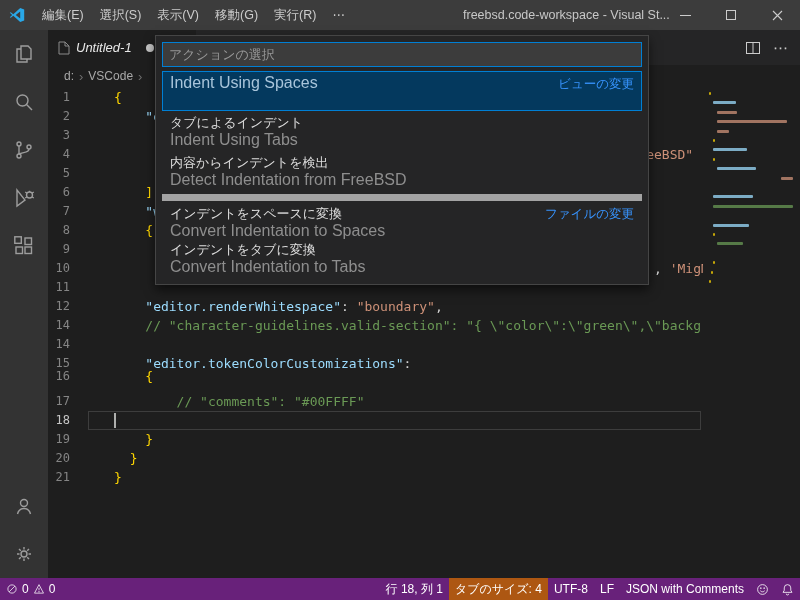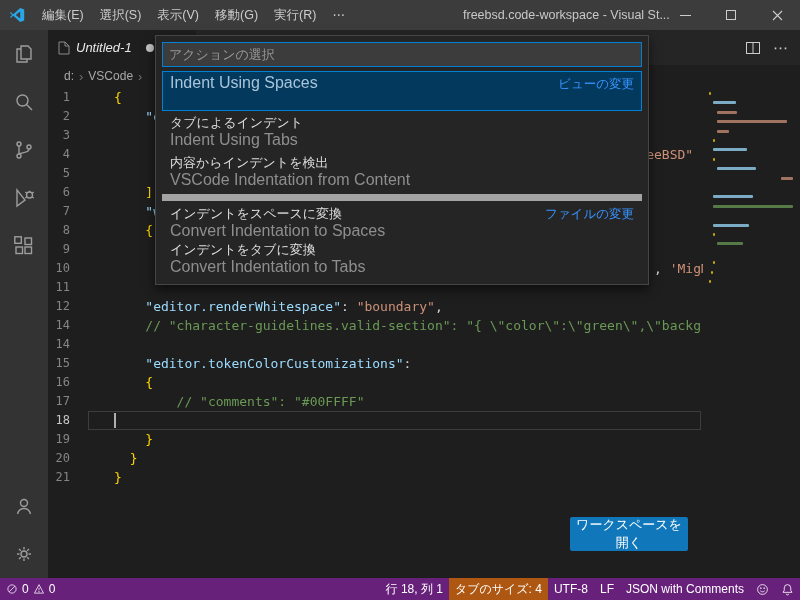--- a/index.html
+++ b/index.html
@@ -321,7 +321,7 @@
         </div>
         <div class="qp-item">
           <div class="qp-label">内容からインデントを検出</div>
-          <div class="qp-detail">VSCode Indentation from Content</div>
+          <div class="qp-detail">Detect Indentation from FreeBSD</div>
         </div>
         <div class="qp-item sep">
           <div class="qp-label">インデントをスペースに変換</div>

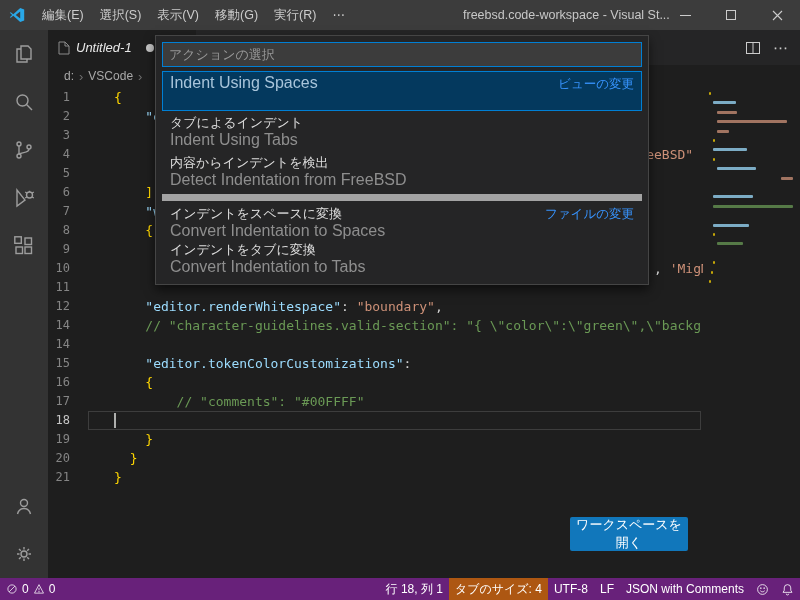--- a/index.html
+++ b/index.html
@@ -256,7 +256,7 @@
           <span class="num">15</span>
           <span class="code"><span class="s-pun">    </span><span class="s-key">"editor.tokenColorCustomizations"</span><span class="s-pun">:</span></span>
         </div>
-        <div class="line" style="top: 286px;">
+        <div class="line" style="top: 280px;">
           <span class="num">16</span>
           <span class="code"><span class="s-pun">    </span><span class="s-brace">{</span></span>
         </div>

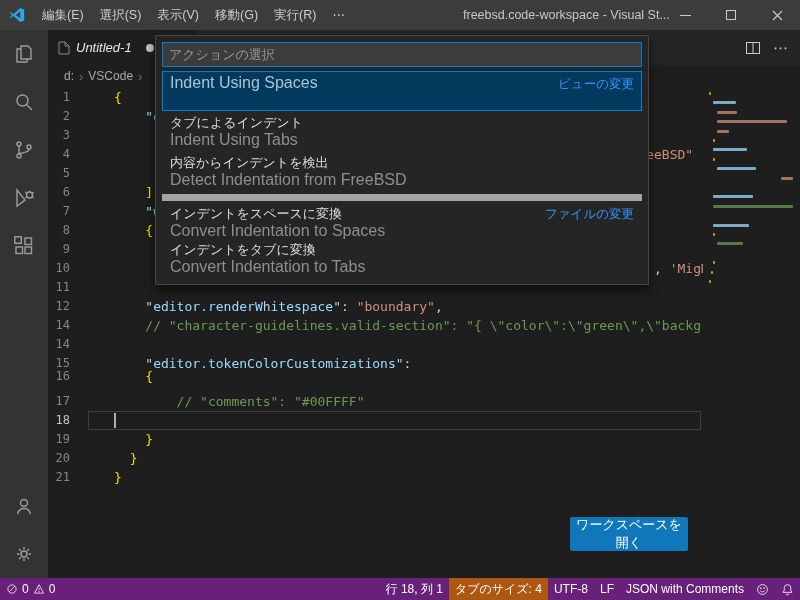--- a/index.html
+++ b/index.html
@@ -306,7 +306,6 @@
       </div>
   </div>
 
-  <button class="ws-btn">ワークスペースを開く</button>
 
   <div class="quickpick">
     <input class="qp-input" value="" placeholder="アクションの選択" style="">

